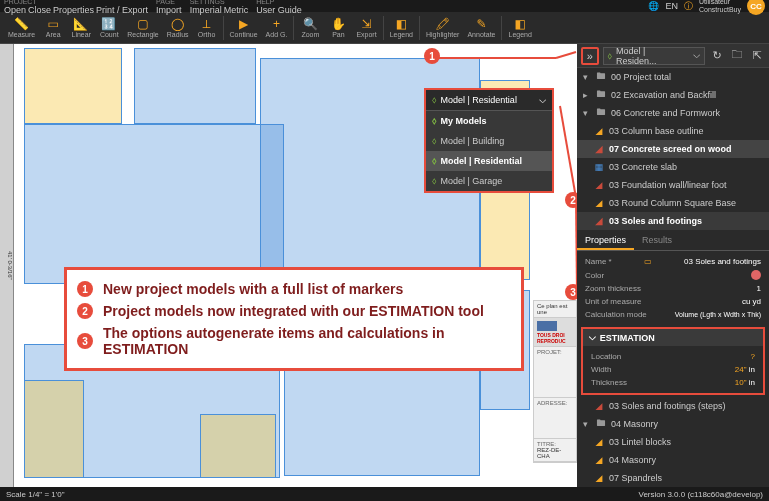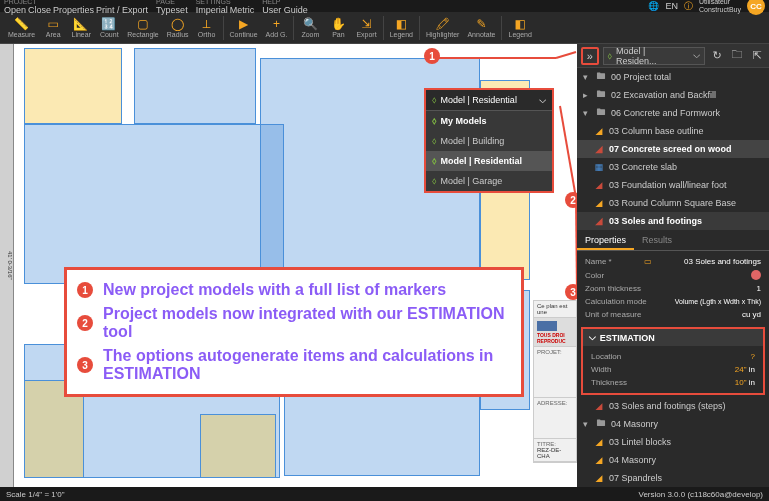--- a/index.html
+++ b/index.html
@@ -88,7 +88,7 @@
       <div style="display: flex; flex-direction: column;">
         <div class="topbar-label">PAGE</div>
         <div class="topbar-group">
-          <span class="topbar-btn">Typeset</span>
+          <span class="topbar-btn">Import</span>
         </div>
       </div>
       <div style="display: flex; flex-direction: column;">

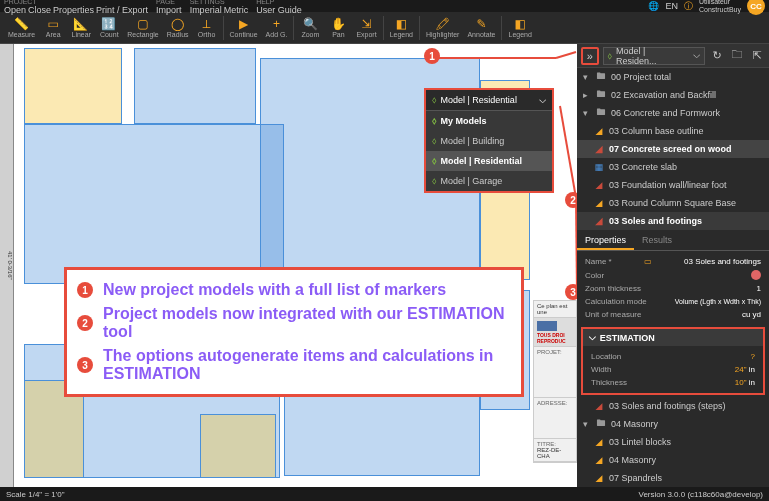--- a/index.html
+++ b/index.html
@@ -39,7 +39,7 @@
 .feature-box { position: absolute; left: 64px; top: 223px; width: 460px; background: #fff; border: 3px solid #e74c3c; padding: 8px 10px; z-index: 55; }
 .feature-row { display: flex; align-items: center; gap: 10px; padding: 3px 0; }
 .feature-num { width: 16px; height: 16px; background: #e74c3c; border-radius: 50%; color: #fff; font-weight: bold; font-size: 10px; display: flex; align-items: center; justify-content: center; flex-shrink: 0; }
-.feature-text { color: #8b5cf6; font-size: 16px; font-weight: bold; }
+.feature-text { color: #7f1d1d; font-size: 14px; font-weight: bold; }
 .info-panel { position: absolute; right: 0; top: 256px; width: 44px; background: #f0f0f0; border: 1px solid #ccc; font-size: 6px; color: #333; z-index: 30; }
 .info-block { padding: 2px 3px; border-bottom: 1px solid #ccc; }
 .info-label { color: #666; }

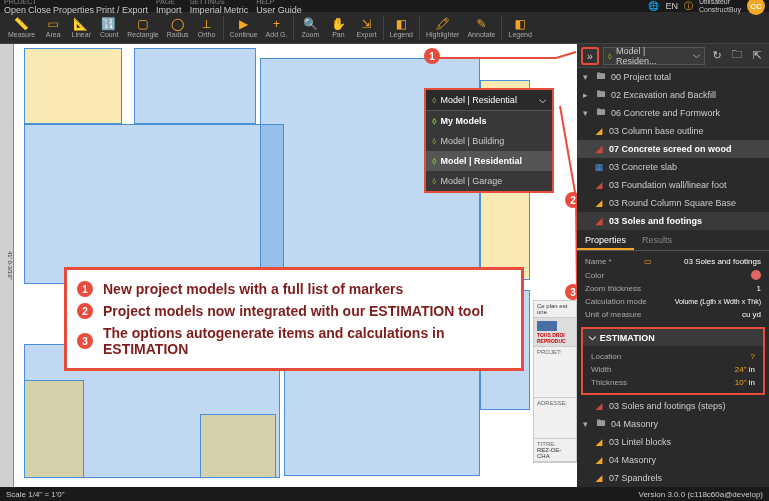--- a/index.html
+++ b/index.html
@@ -356,12 +356,12 @@
           <span class="prop-val">1</span>
         </div>
       <div class="prop-row">
+          <span class="prop-label">Unit of measure</span>
+          <span class="prop-val">cu yd</span>
+        </div>
+      <div class="prop-row">
           <span class="prop-label">Calculation mode</span>
           <span class="prop-val" style="font-size:7px;">Volume (Lgth x Wdth x Thk)</span>
-        </div>
-      <div class="prop-row">
-          <span class="prop-label">Unit of measure</span>
-          <span class="prop-val">cu yd</span>
         </div>
     </div>
 

